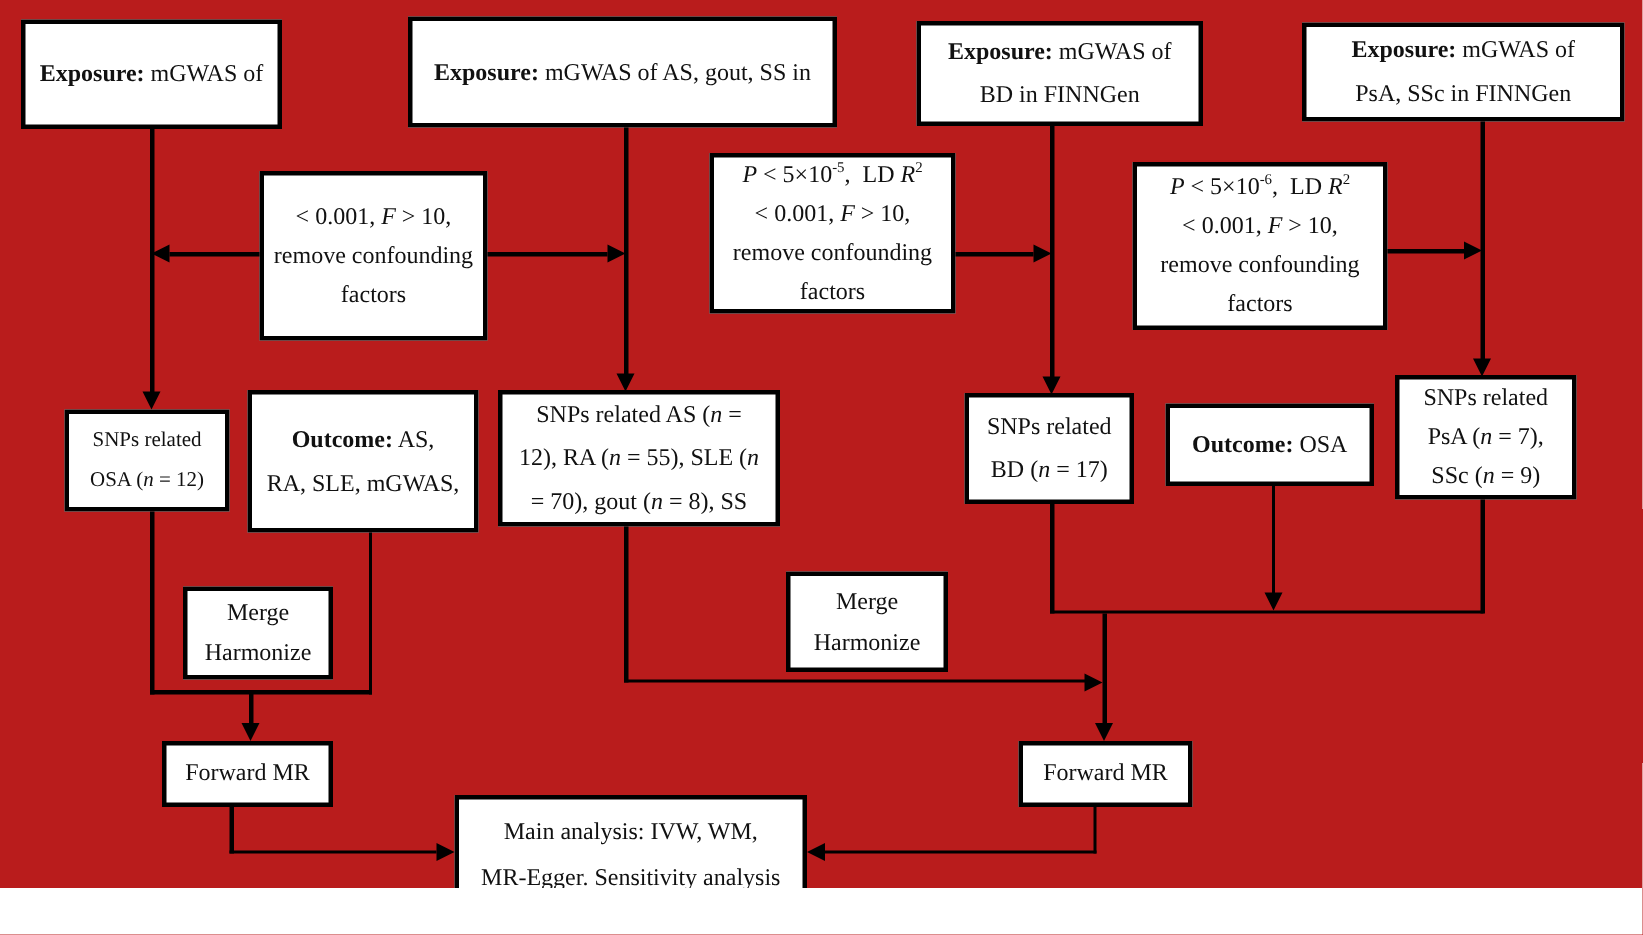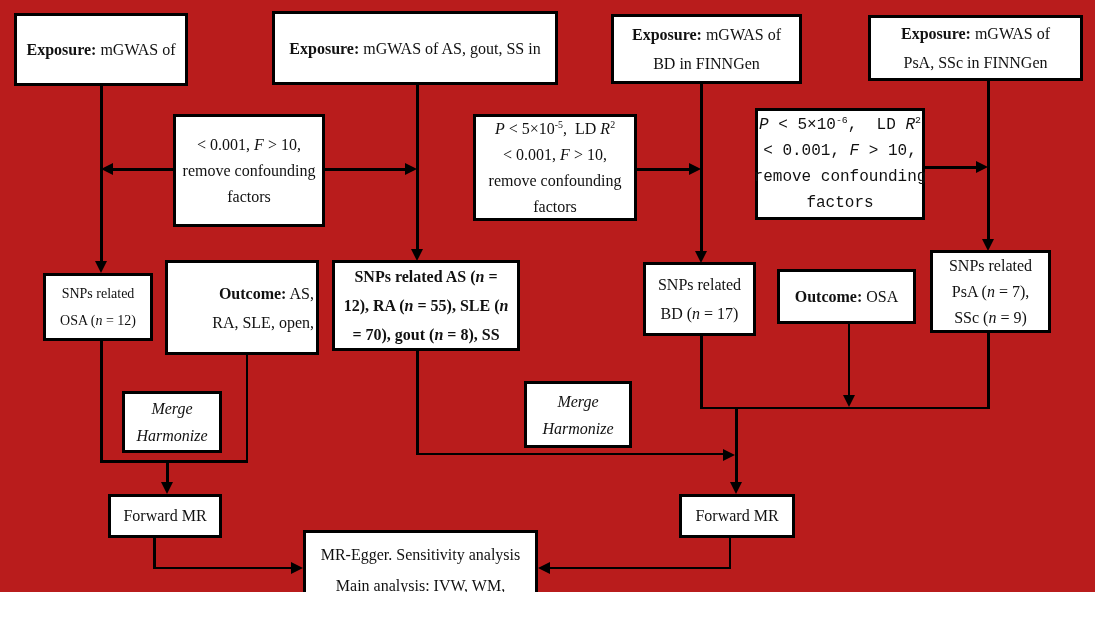--- a/index.html
+++ b/index.html
@@ -38,7 +38,7 @@
   #n-exp-osa .tl,#n-exp-as .tl,#n-exp-bd .tl,#n-exp-psa .tl{line-height:29px;}
 
   #n-f1 {left:173px; top:114px; width:152px; height:113px;}
-  #n-f2 {left:473px; top:114px; width:164px; height:107px;}
+  #n-f2 {left:473px; top:102px; width:164px; height:107px;}
   #n-f3 {left:755px; top:108px; width:170px; height:112px;font-family:Liberation Mono, monospace;}
 
   #n-snps-osa {left:43px;  top:273px; width:110px; height:68px; font-size:14px;}

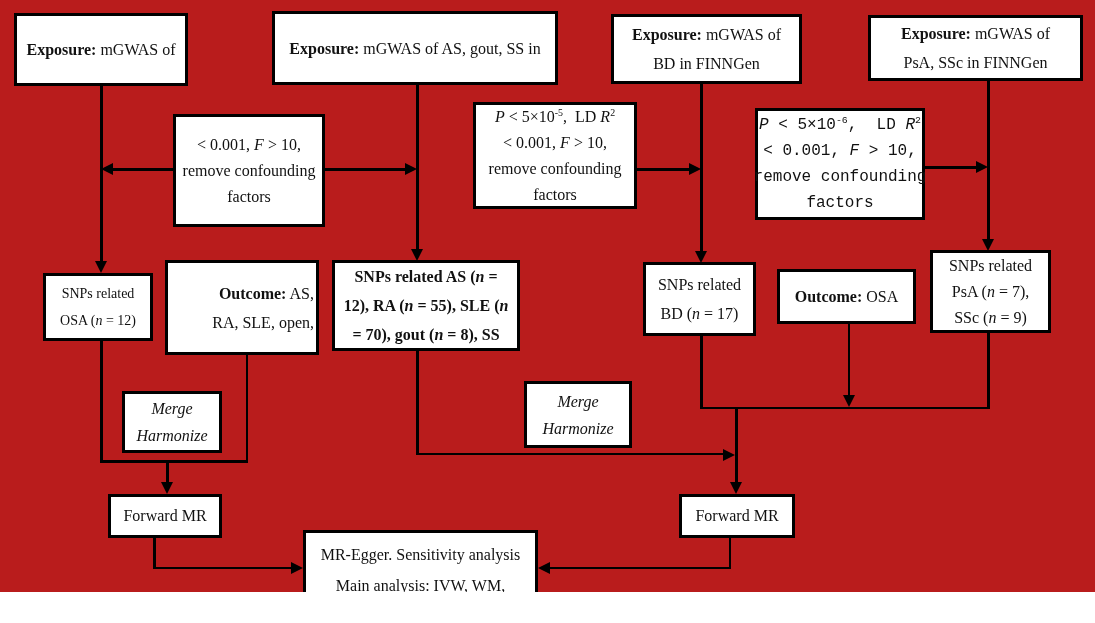--- a/index.html
+++ b/index.html
@@ -39,7 +39,7 @@
 
   #n-f1 {left:173px; top:114px; width:152px; height:113px;}
   #n-f2 {left:473px; top:102px; width:164px; height:107px;}
-  #n-f3 {left:755px; top:108px; width:170px; height:112px;font-family:Liberation Mono, monospace;}
+  #n-f3 {left:755px; top:108px; width:170px; height:112px;}
 
   #n-snps-osa {left:43px;  top:273px; width:110px; height:68px; font-size:14px;}
   #n-snps-osa .tl{line-height:27px;}

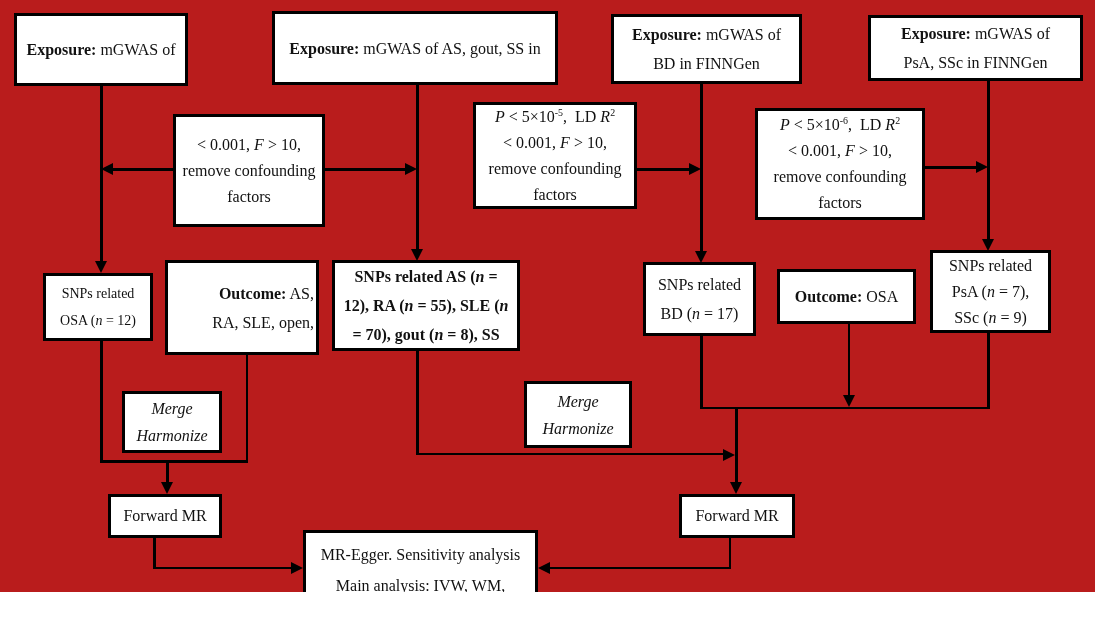--- a/index.html
+++ b/index.html
@@ -45,7 +45,7 @@
   #n-snps-osa .tl{line-height:27px;}
   #n-out-as   {left:165px; top:260px; width:154px; height:95px;align-items:flex-end;}
   #n-out-as .tl{line-height:29px;}
-  #n-snps-as  {left:332px; top:260px; width:188px; height:91px;font-weight:bold;}
+  #n-snps-as  {left:332px; top:260px; width:188px; height:91px;}
   #n-snps-as .tl{line-height:29px;}
   #n-snps-bd  {left:643px; top:262px; width:113px; height:74px;}
   #n-snps-bd .tl{line-height:29px;}

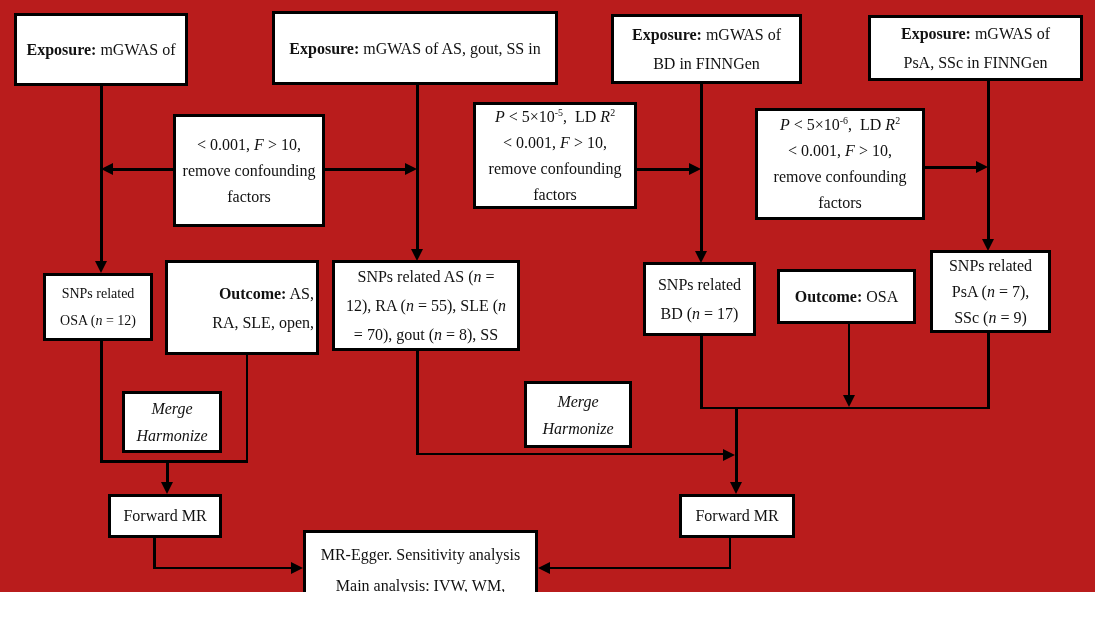--- a/index.html
+++ b/index.html
@@ -43,7 +43,7 @@
 
   #n-snps-osa {left:43px;  top:273px; width:110px; height:68px; font-size:14px;}
   #n-snps-osa .tl{line-height:27px;}
-  #n-out-as   {left:165px; top:260px; width:154px; height:95px;align-items:flex-end;}
+  #n-out-as   {left:165px; top:260px; width:154px; height:95px;}
   #n-out-as .tl{line-height:29px;}
   #n-snps-as  {left:332px; top:260px; width:188px; height:91px;}
   #n-snps-as .tl{line-height:29px;}

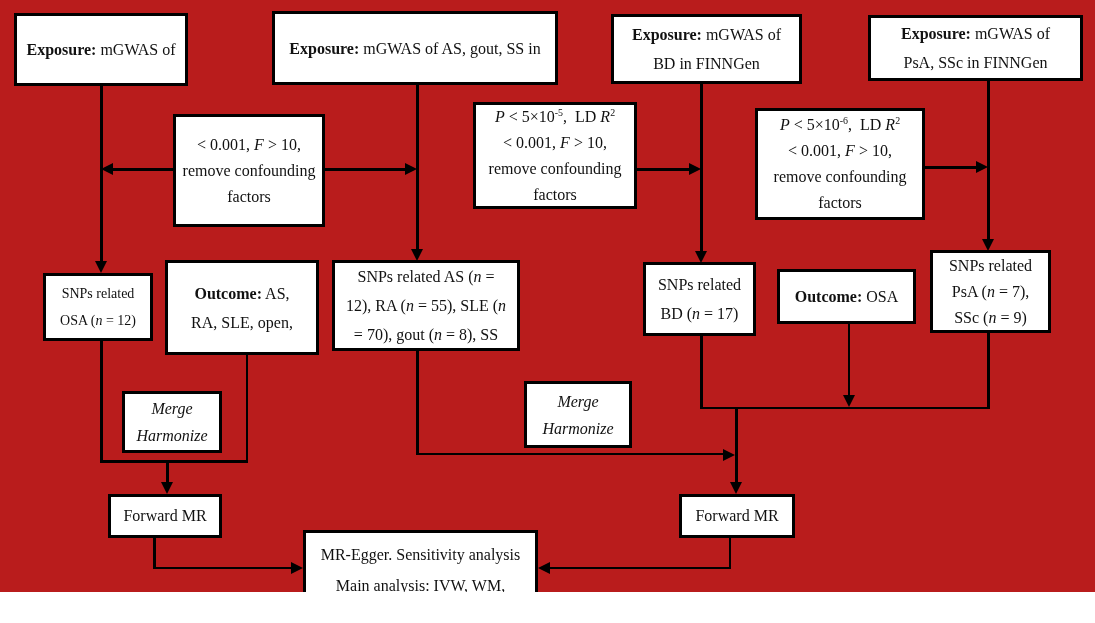--- a/index.html
+++ b/index.html
@@ -157,7 +157,7 @@
   </div>
   <div class="node" id="n-out-as">
     <div class="tl"><span class="s-b">Outcome:</span><span> AS,</span></div>
-    <div class="tl">RA, SLE, open,</div>
+    <div class="tl">RA, SLE, mGWAS,</div>
   </div>
   <div class="node" id="n-snps-as">
     <div class="tl"><span>SNPs related AS (</span><span class="s-i">n</span><span> =</span></div>

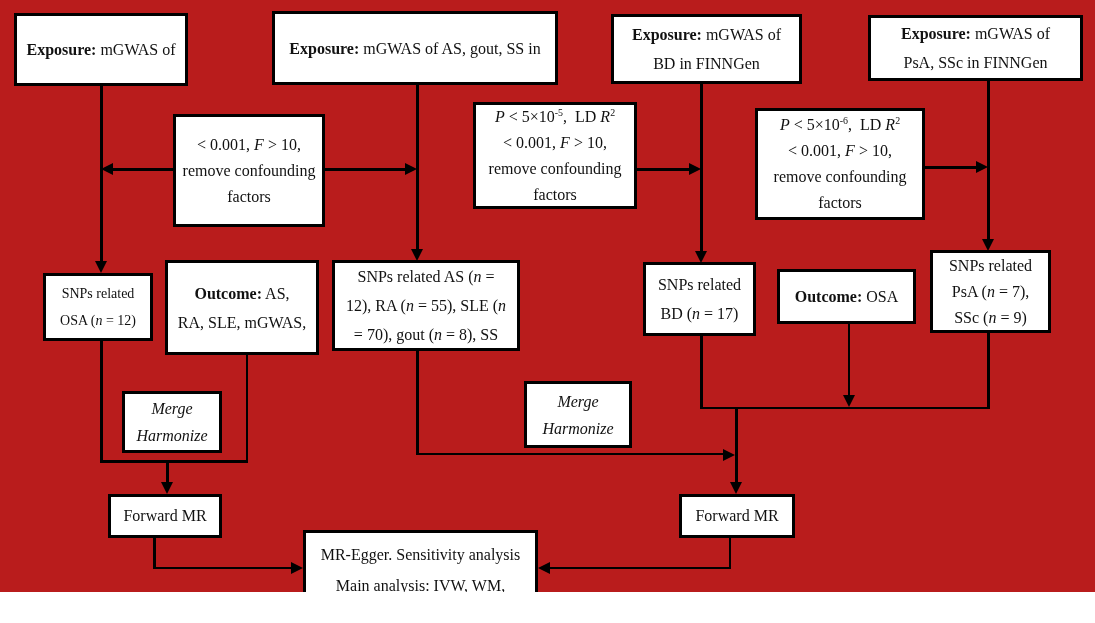--- a/index.html
+++ b/index.html
@@ -54,7 +54,7 @@
 
   #n-merge1 {left:122px; top:391px; width:100px; height:62px;}
   #n-merge2 {left:524px; top:381px; width:108px; height:67px;}
-  #n-merge1 .tl,#n-merge2 .tl{line-height:27px;font-style:italic;}
+  #n-merge1 .tl,#n-merge2 .tl{line-height:27px;}
 
   #n-fmr-l {left:108px; top:494px; width:114px; height:44px;}
   #n-fmr-r {left:679px; top:494px; width:116px; height:44px;}

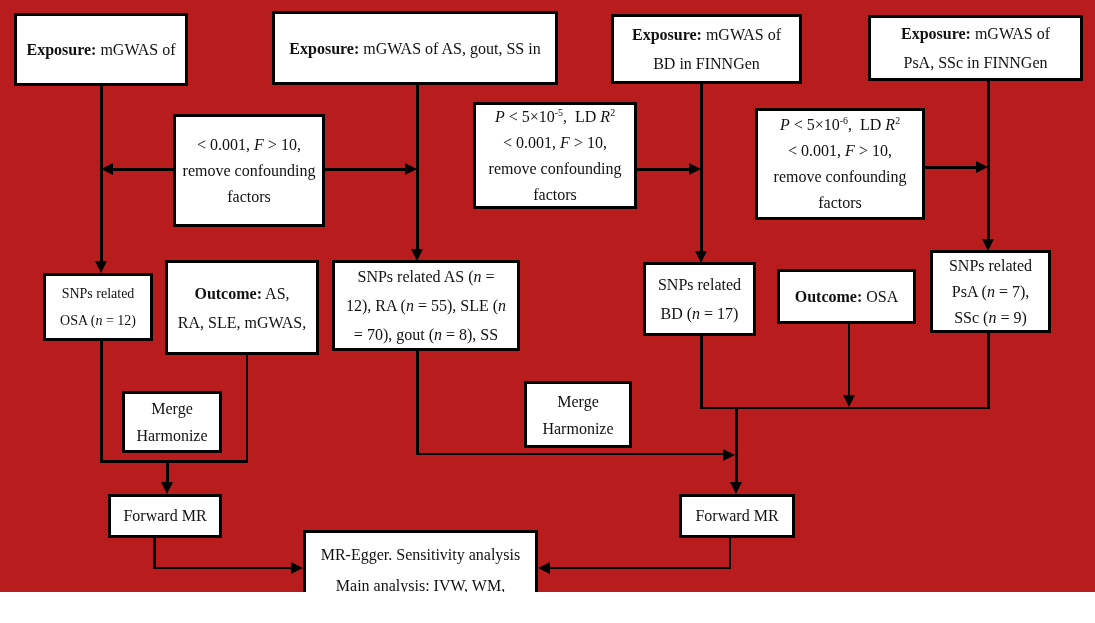--- a/index.html
+++ b/index.html
@@ -194,8 +194,8 @@
   </div>
 
   <div class="node" id="n-main">
+    <div class="tl">Main analysis: IVW, WM,</div>
     <div class="tl">MR-Egger. Sensitivity analysis</div>
-    <div class="tl">Main analysis: IVW, WM,</div>
   </div>
 
   <div class="vl" id="v1"></div>

